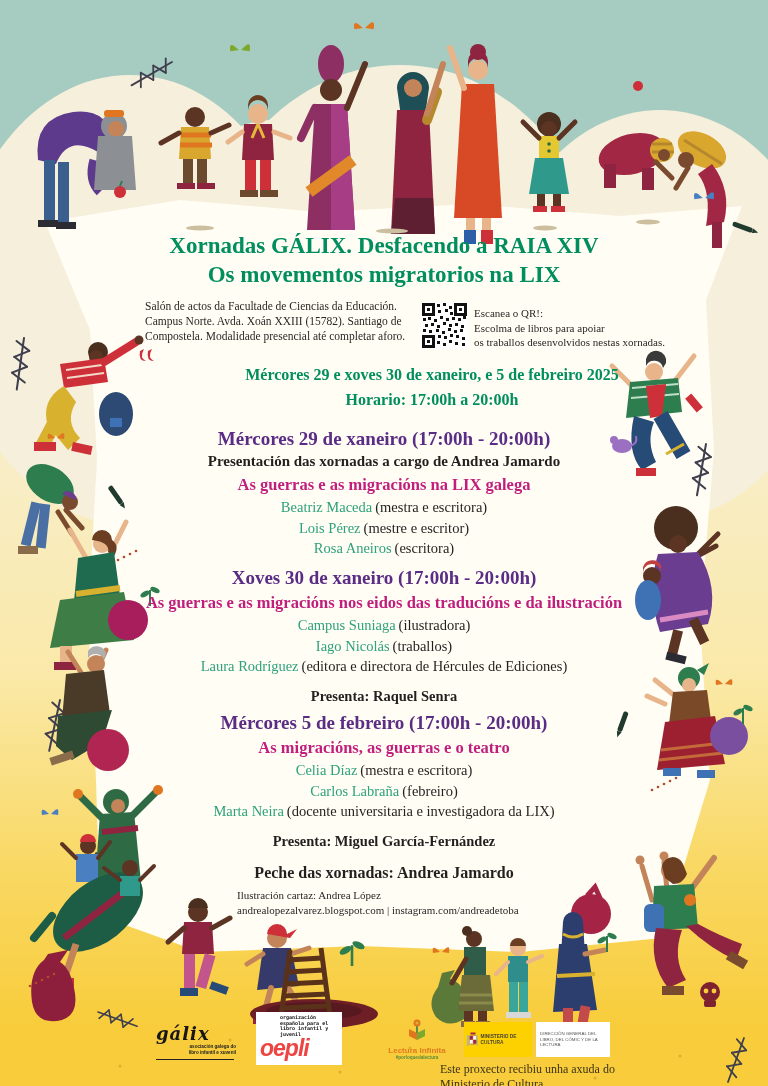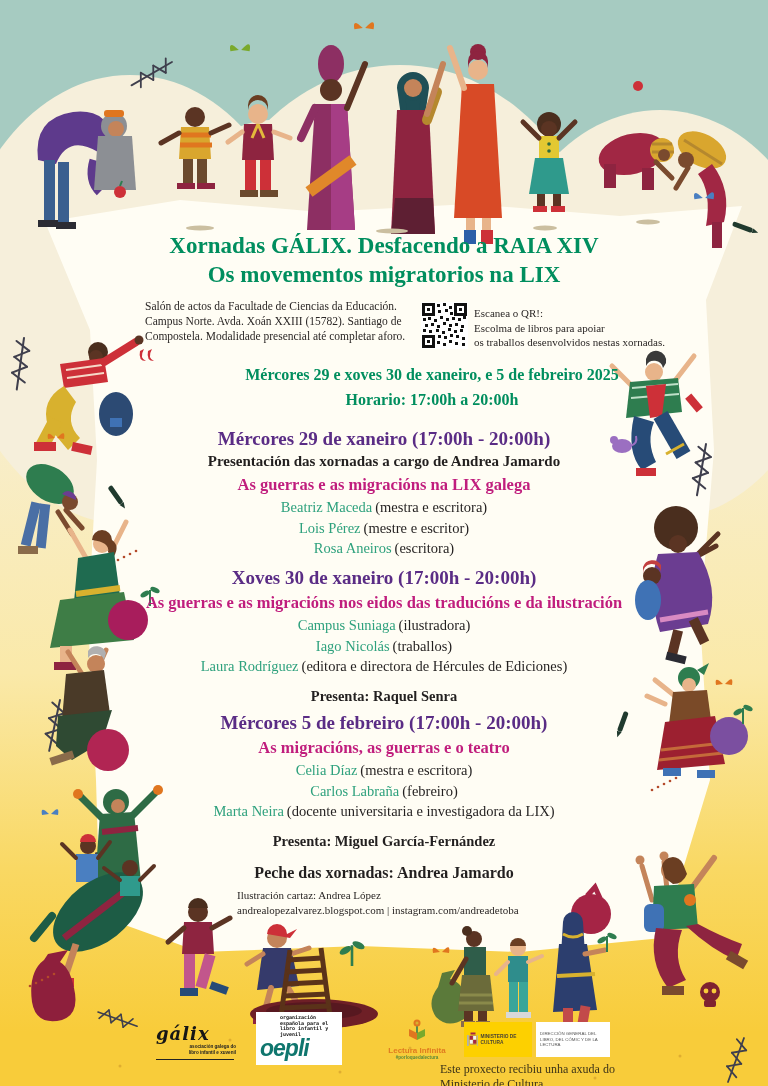--- a/index.html
+++ b/index.html
@@ -30,7 +30,7 @@
   .galix-rule{width:78px;border-top:1.6px solid #222;margin-top:4px;}
   .oepli-box{left:256px;top:1012px;width:86px;height:53px;background:#fff;box-sizing:border-box;padding:3px 4px;}
   .oepli-sub{margin-left:20px;width:58px;font-family:"DejaVu Sans Mono",monospace;font-weight:bold;font-size:5px;line-height:5.6px;color:#111;}
-  .oepli-name{font-family:"Liberation Sans",sans-serif;font-style:italic;font-weight:bold;font-size:23px;letter-spacing:-1px;color:#0f766e;line-height:22px;}
+  .oepli-name{font-family:"Liberation Sans",sans-serif;font-style:italic;font-weight:bold;font-size:23px;letter-spacing:-1px;color:#ef4444;line-height:22px;}
   .lectura{left:380px;top:1018px;width:74px;text-align:center;}
   .lectura-name{font-family:"Liberation Sans",sans-serif;font-weight:bold;font-size:8px;color:#e07b20;line-height:9px;}
   .lectura-tag{font-family:"Liberation Sans",sans-serif;font-weight:bold;font-size:4.6px;color:#5b8a3a;line-height:6px;}

